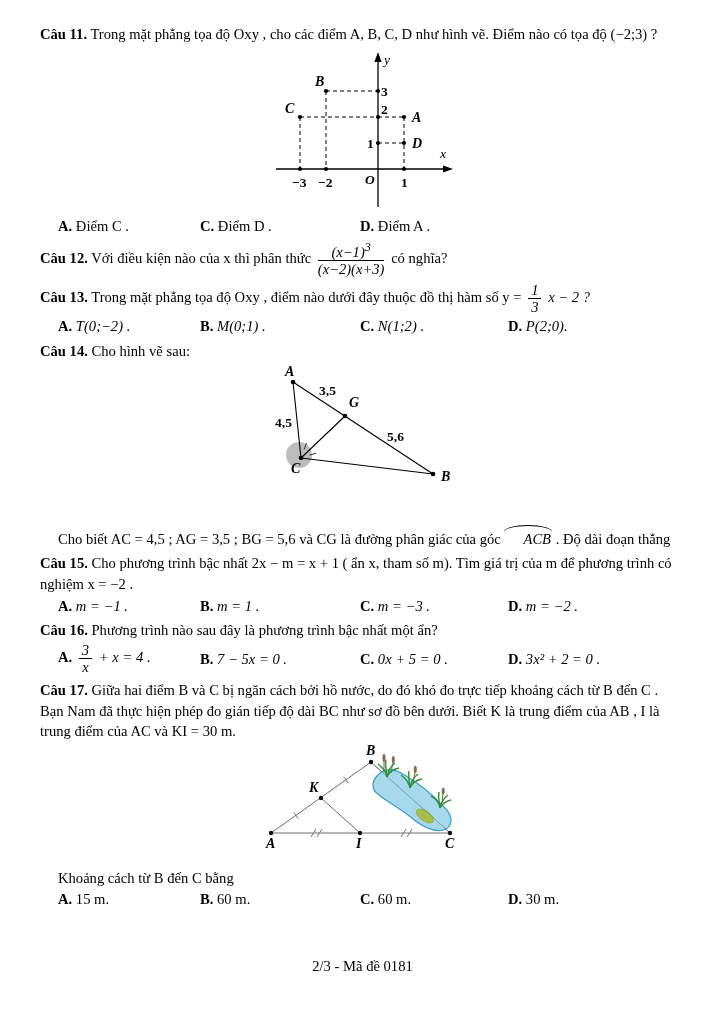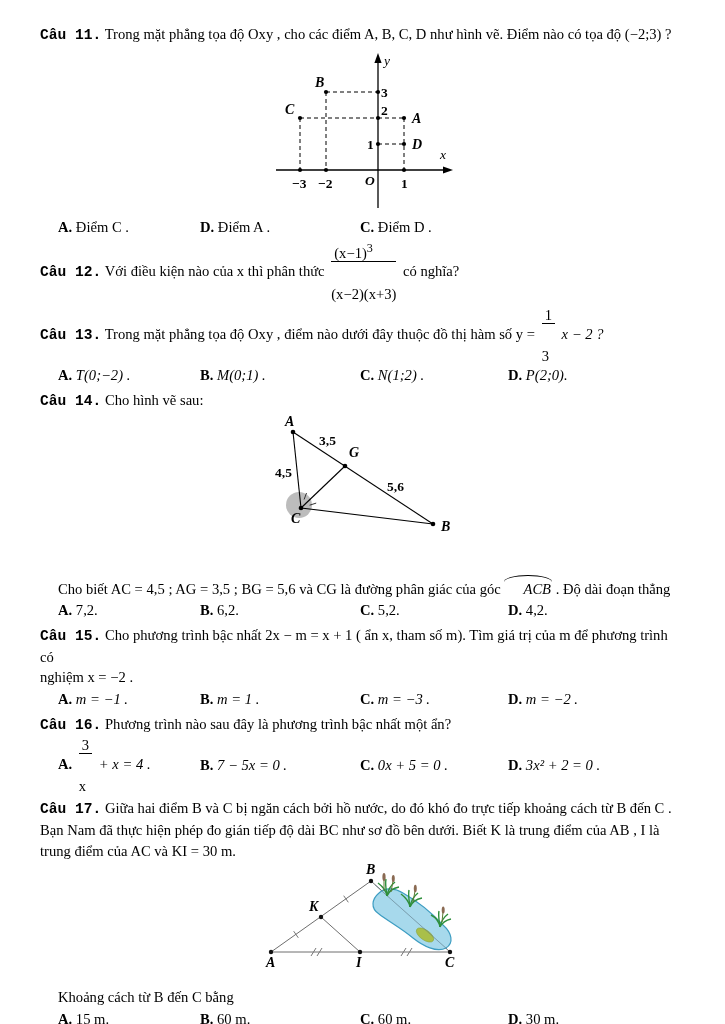--- a/index.html
+++ b/index.html
@@ -12,7 +12,7 @@
   }
   .q{margin:0 0 4px 0;}
   .qline{margin:0;}
-  b.qlabel{font-weight:bold;font-family:Liberation Mono, monospace;}
+  b.qlabel{font-weight:bold;}
   .math{font-style:italic;}
   .ans-row{
     display:grid;

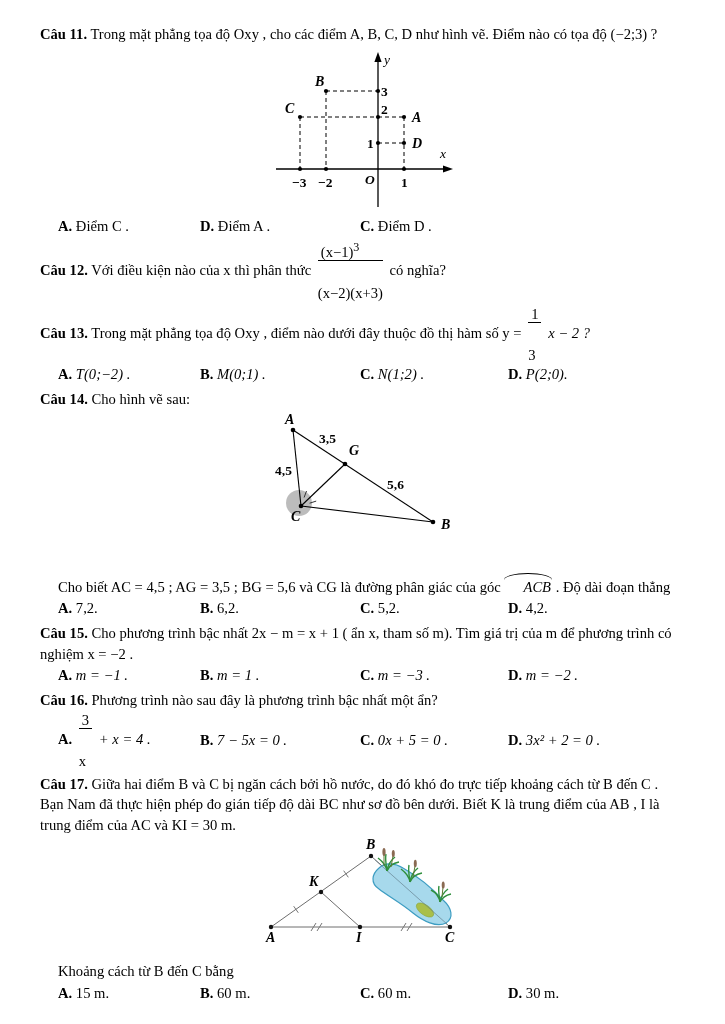--- a/index.html
+++ b/index.html
@@ -99,8 +99,8 @@
 
   <div class="ans-row">
     <span class="ans"><b>A.</b> <span>Điểm C .</span></span>
+    <span class="ans"><b>C.</b> <span>Điểm D .</span></span>
     <span class="ans"><b>D.</b> <span>Điểm A .</span></span>
-    <span class="ans"><b>C.</b> <span>Điểm D .</span></span>
   </div>
 </div>
 

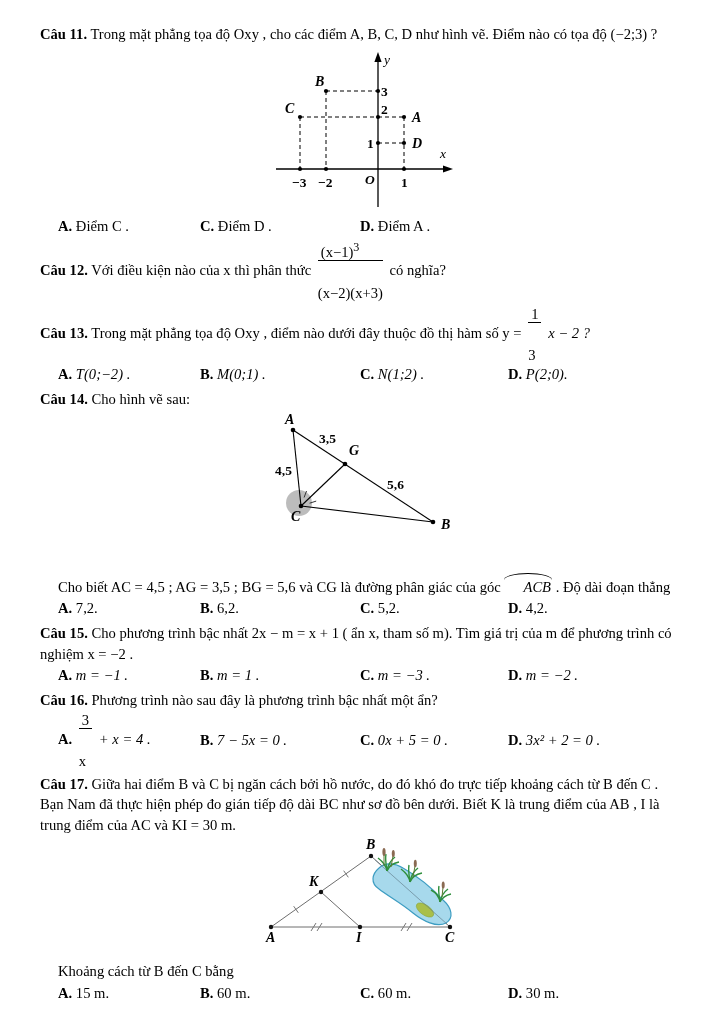--- a/index.html
+++ b/index.html
@@ -22,8 +22,8 @@
   .ans-row.vcenter{align-items:center;}
   .ans b{font-weight:bold;}
   .frac{
-    display:inline-block;vertical-align:middle;text-align:left;
-    line-height:1.12;margin:0 3px;
+    display:inline-block;vertical-align:middle;text-align:center;
+    line-height:1.12;font-style:italic;margin:0 3px;
   }
   .frac .num{display:block;border-bottom:1px solid #000;padding:0 3px;}
   .frac .den{display:block;margin-top:24px;}

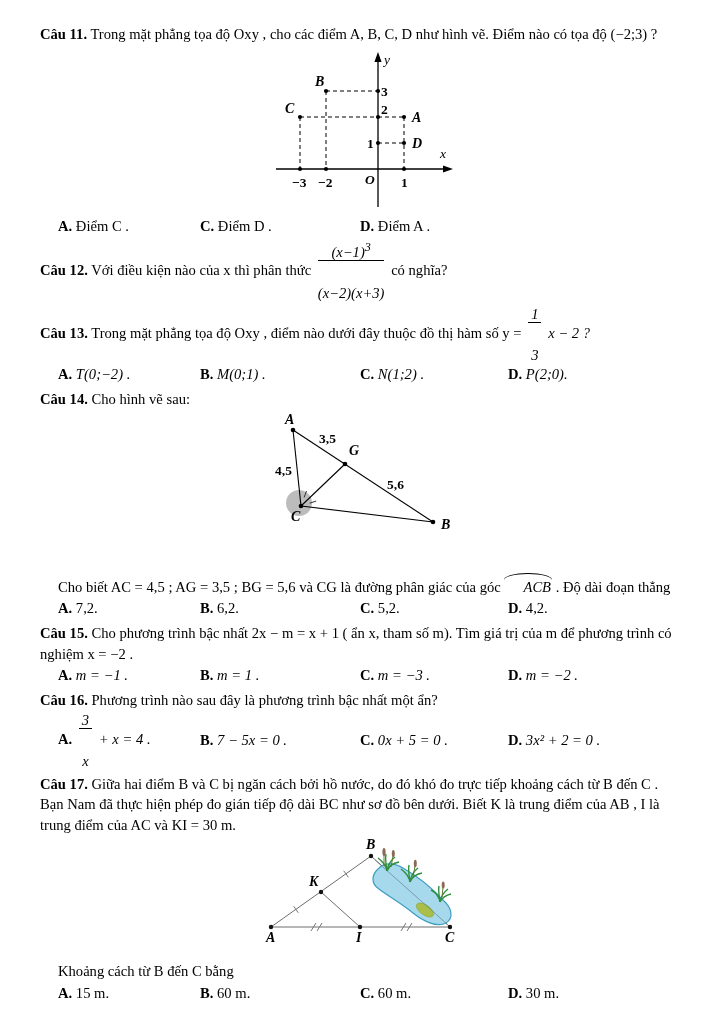--- a/index.html
+++ b/index.html
@@ -26,7 +26,7 @@
     line-height:1.12;font-style:italic;margin:0 3px;
   }
   .frac .num{display:block;border-bottom:1px solid #000;padding:0 3px;}
-  .frac .den{display:block;margin-top:24px;}
+  .frac .den{display:block;}
   .figwrap{text-align:center;margin:2px 0;}
   .angle{position:relative;font-style:italic;display:inline-block;padding:0 1px;margin-top:33px;}
   .angle::before{

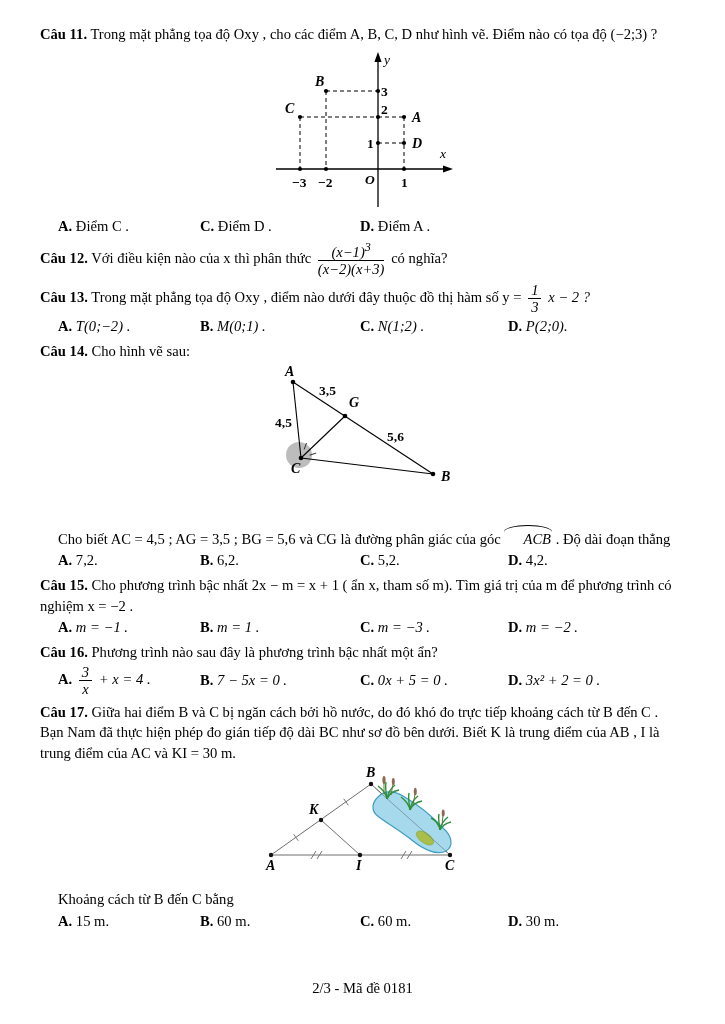--- a/index.html
+++ b/index.html
@@ -159,12 +159,6 @@
 
   <p class="qline indent"><span>Cho biết AC = 4,5 ;  AG = 3,5 ;  BG = 5,6  và CG là đường phân giác của góc </span><span class="angle">ACB</span><span> . Độ dài đoạn thẳng</span></p>
 
-  <div class="ans-row">
-    <span class="ans"><b>A.</b> <span>7,2.</span></span>
-    <span class="ans"><b>B.</b> <span>6,2.</span></span>
-    <span class="ans"><b>C.</b> <span>5,2.</span></span>
-    <span class="ans"><b>D.</b> <span>4,2.</span></span>
-  </div>
 </div>
 
 <div class="q">

